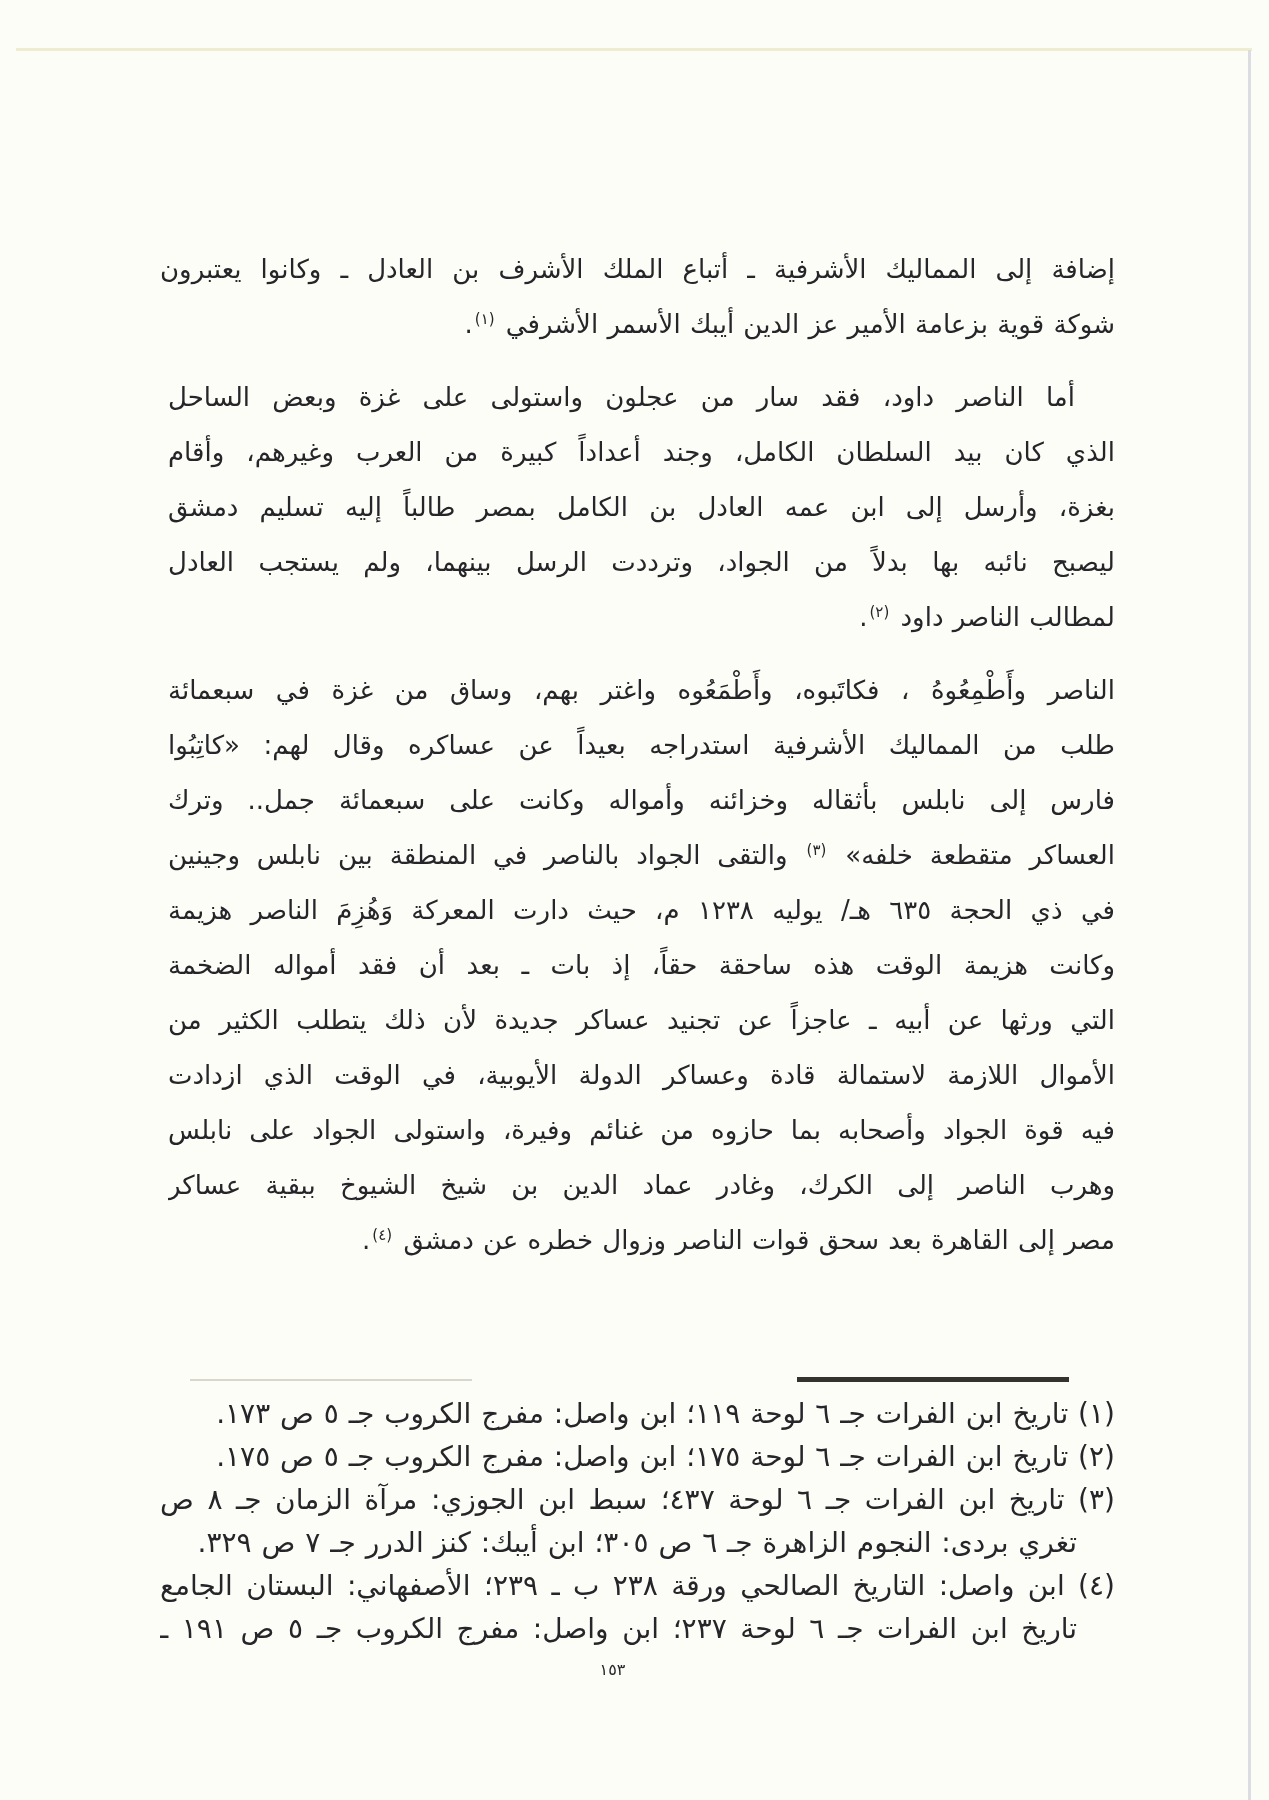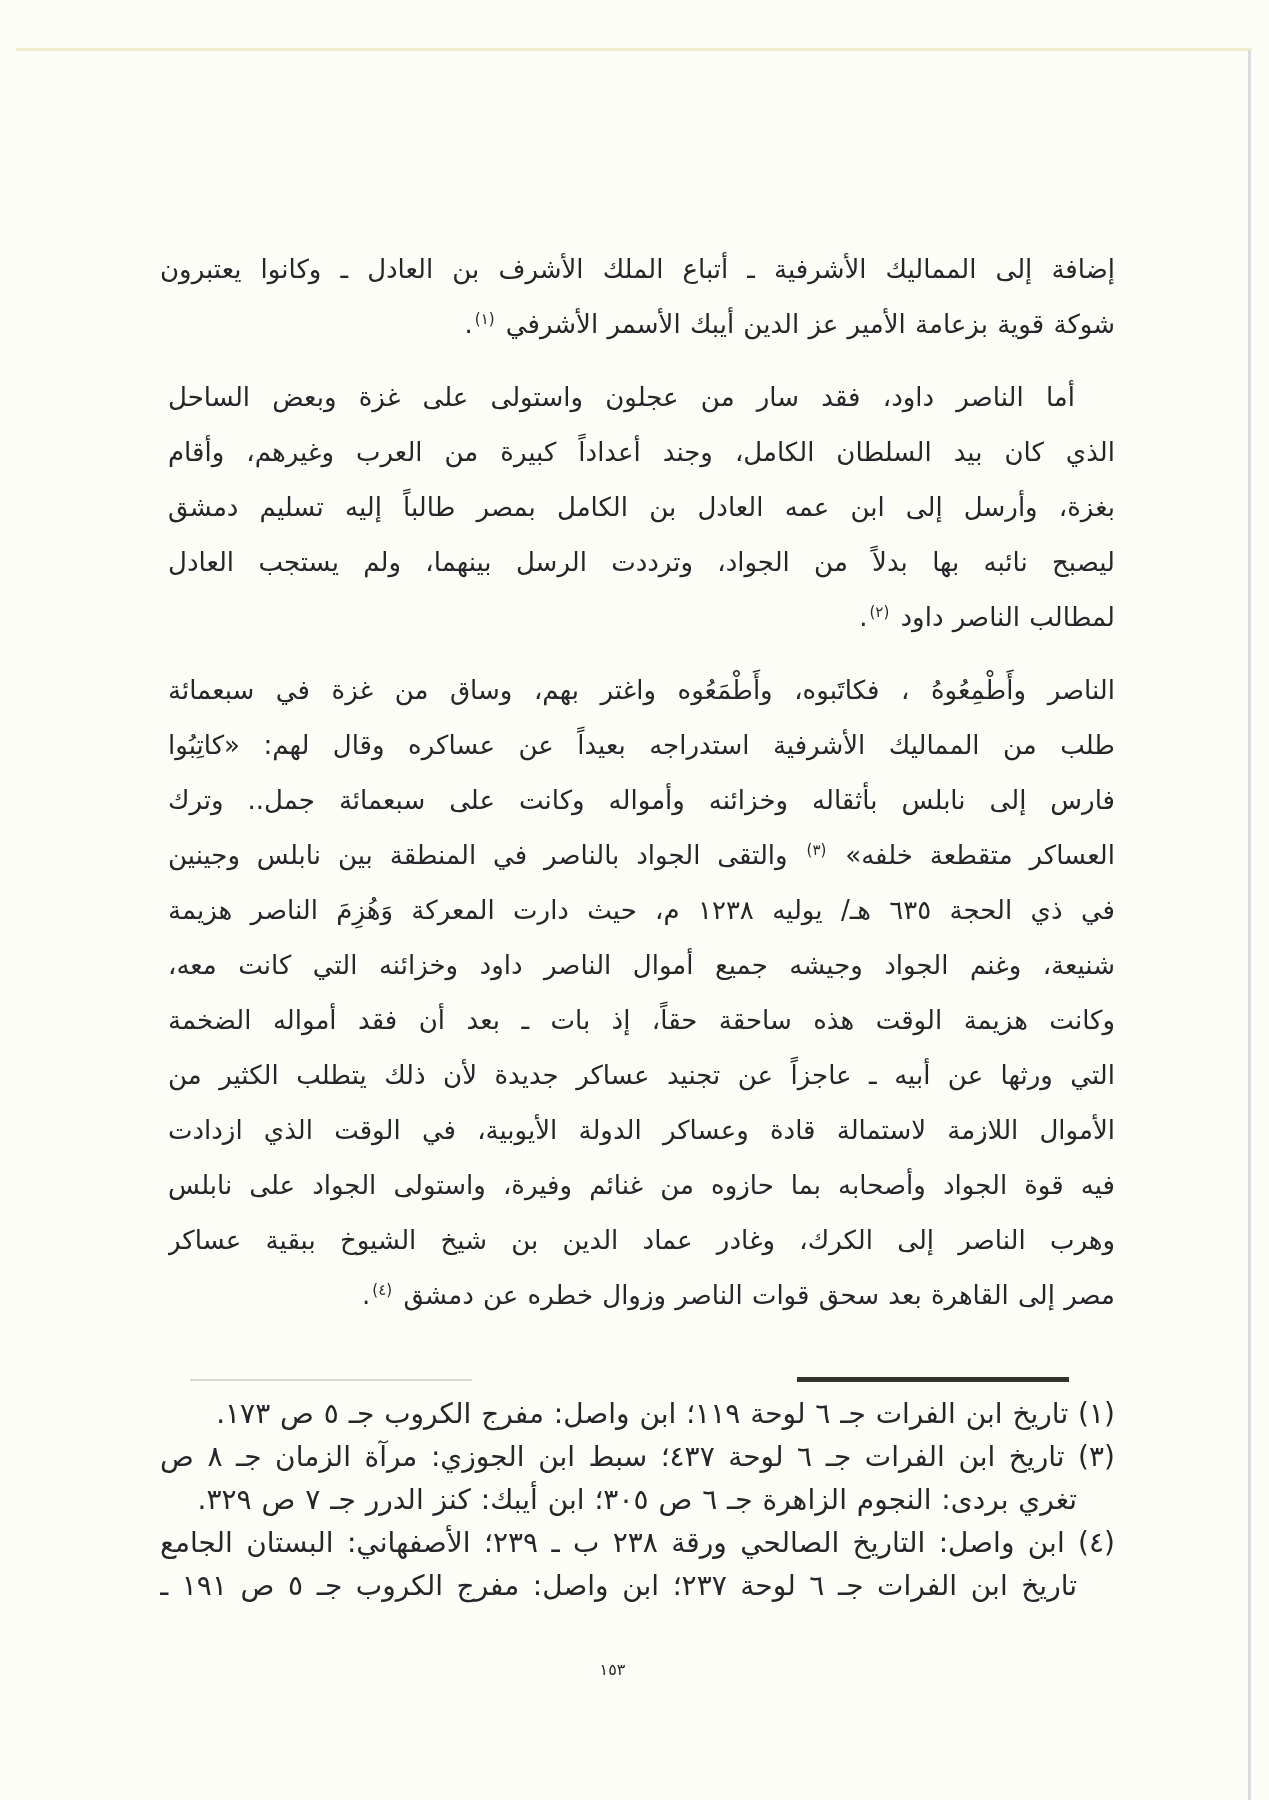--- a/index.html
+++ b/index.html
@@ -105,7 +105,6 @@
       <span>والتقى الجواد بالناصر في المنطقة بين نابلس وجينين</span>
     </div>
     <div class="bl">في ذي الحجة ٦٣٥ هـ/ يوليه ١٢٣٨ م، حيث دارت المعركة وَهُزِمَ الناصر هزيمة</div>
-    <div class="bl">شنيعة، وغنم الجواد وجيشه جميع أموال الناصر داود وخزائنه التي كانت معه،</div>
     <div class="bl">وكانت هزيمة الوقت هذه ساحقة حقاً، إذ بات ـ بعد أن فقد أمواله الضخمة</div>
     <div class="bl">التي ورثها عن أبيه ـ عاجزاً عن تجنيد عساكر جديدة لأن ذلك يتطلب الكثير من</div>
     <div class="bl">الأموال اللازمة لاستمالة قادة وعساكر الدولة الأيوبية، في الوقت الذي ازدادت</div>

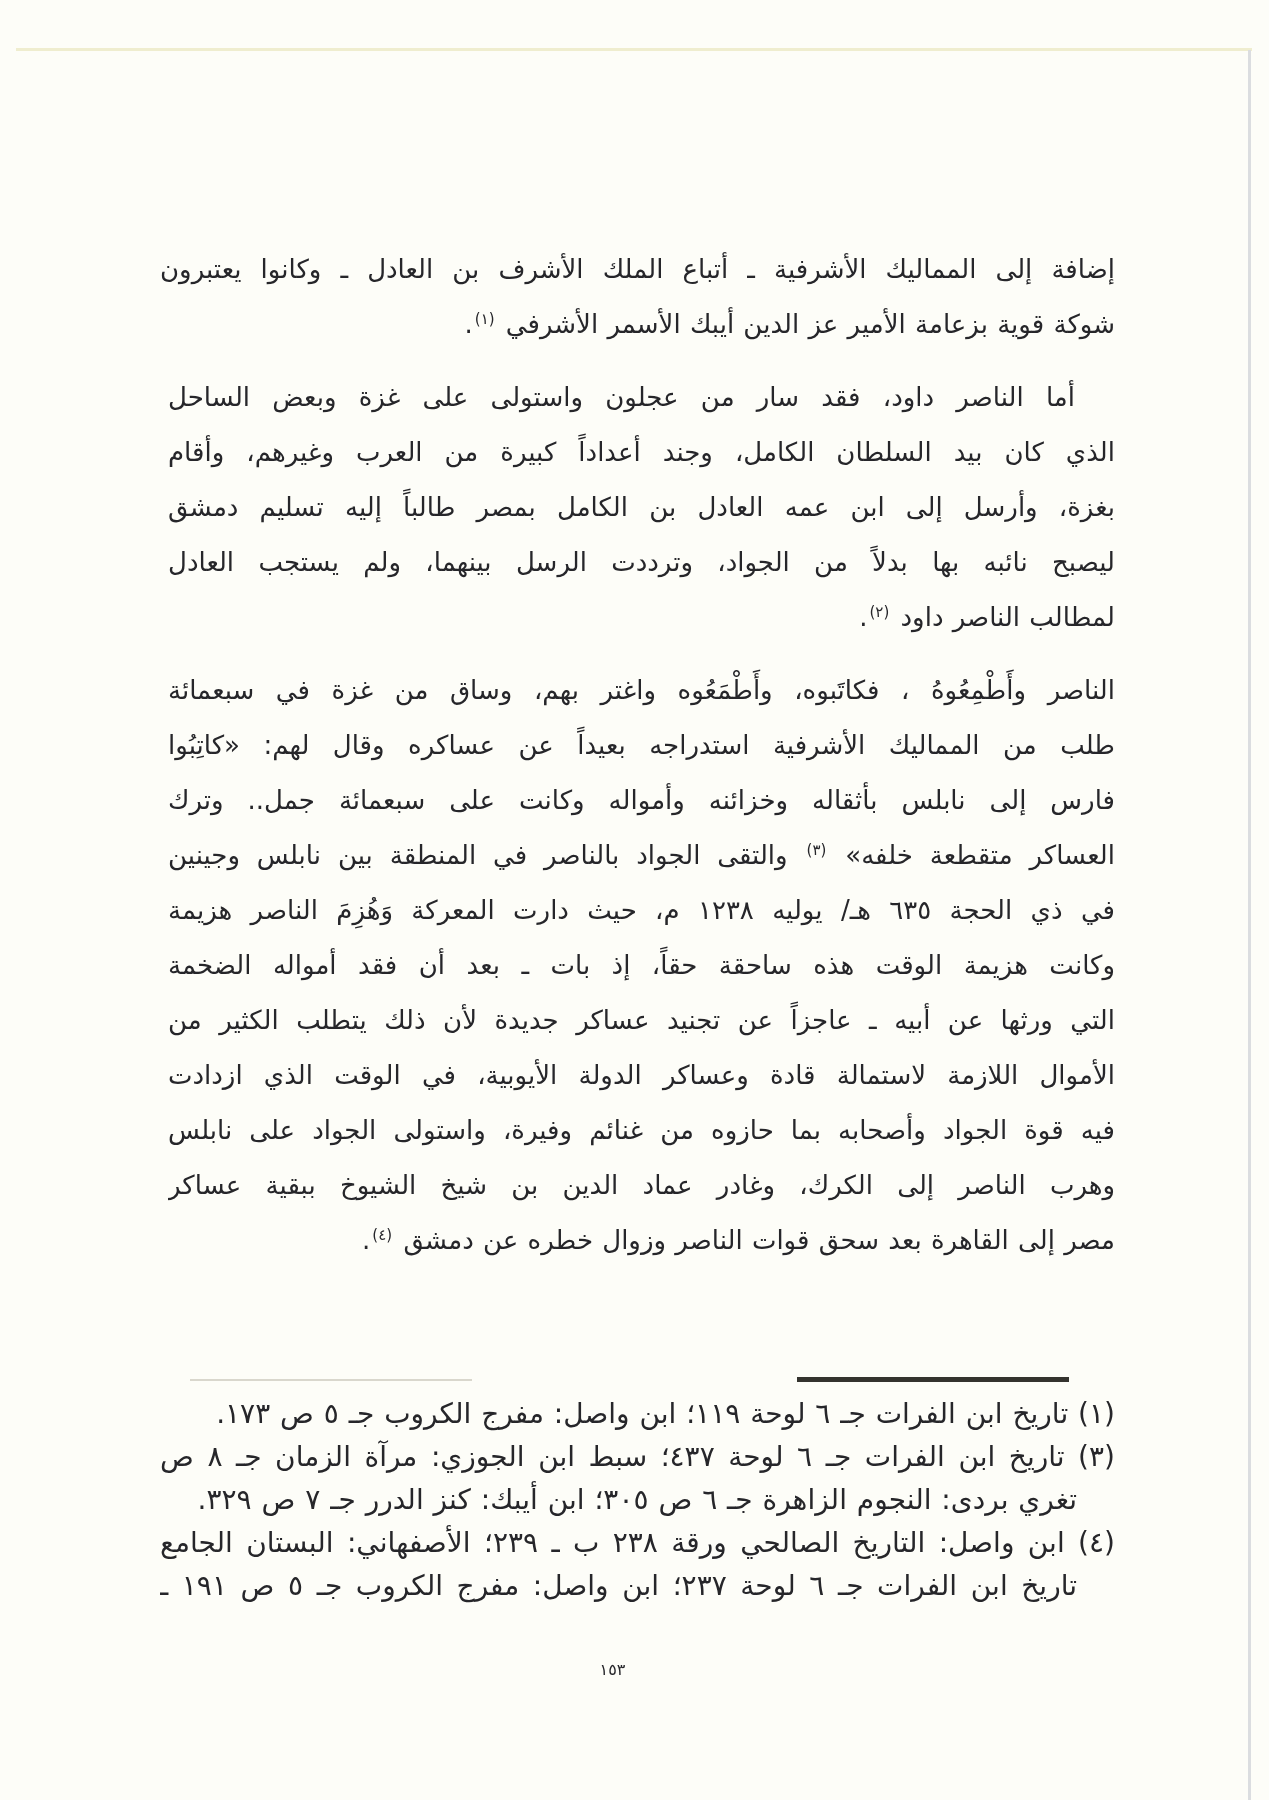--- a/index.html
+++ b/index.html
@@ -123,6 +123,7 @@
 
 <section class="footnotes">
   <div class="fl">(١) تاريخ ابن الفرات جـ ٦ لوحة ١١٩؛ ابن واصل: مفرج الكروب جـ ٥ ص ١٧٣.</div>
+  <div class="fl">(٢) تاريخ ابن الفرات جـ ٦ لوحة ١٧٥؛ ابن واصل: مفرج الكروب جـ ٥ ص ١٧٥.</div>
   <div class="fl jl">(٣) تاريخ ابن الفرات جـ ٦ لوحة ٤٣٧؛ سبط ابن الجوزي: مرآة الزمان جـ ٨ ص ٧٠٨؛ ابن</div>
   <div class="fl cont">تغري بردى: النجوم الزاهرة جـ ٦ ص ٣٠٥؛ ابن أيبك: كنز الدرر جـ ٧ ص ٣٢٩.</div>
   <div class="fl jl">(٤) ابن واصل: التاريخ الصالحي ورقة ٢٣٨ ب ـ ٢٣٩؛ الأصفهاني: البستان الجامع ورقة ٢١٠ أ</div>

